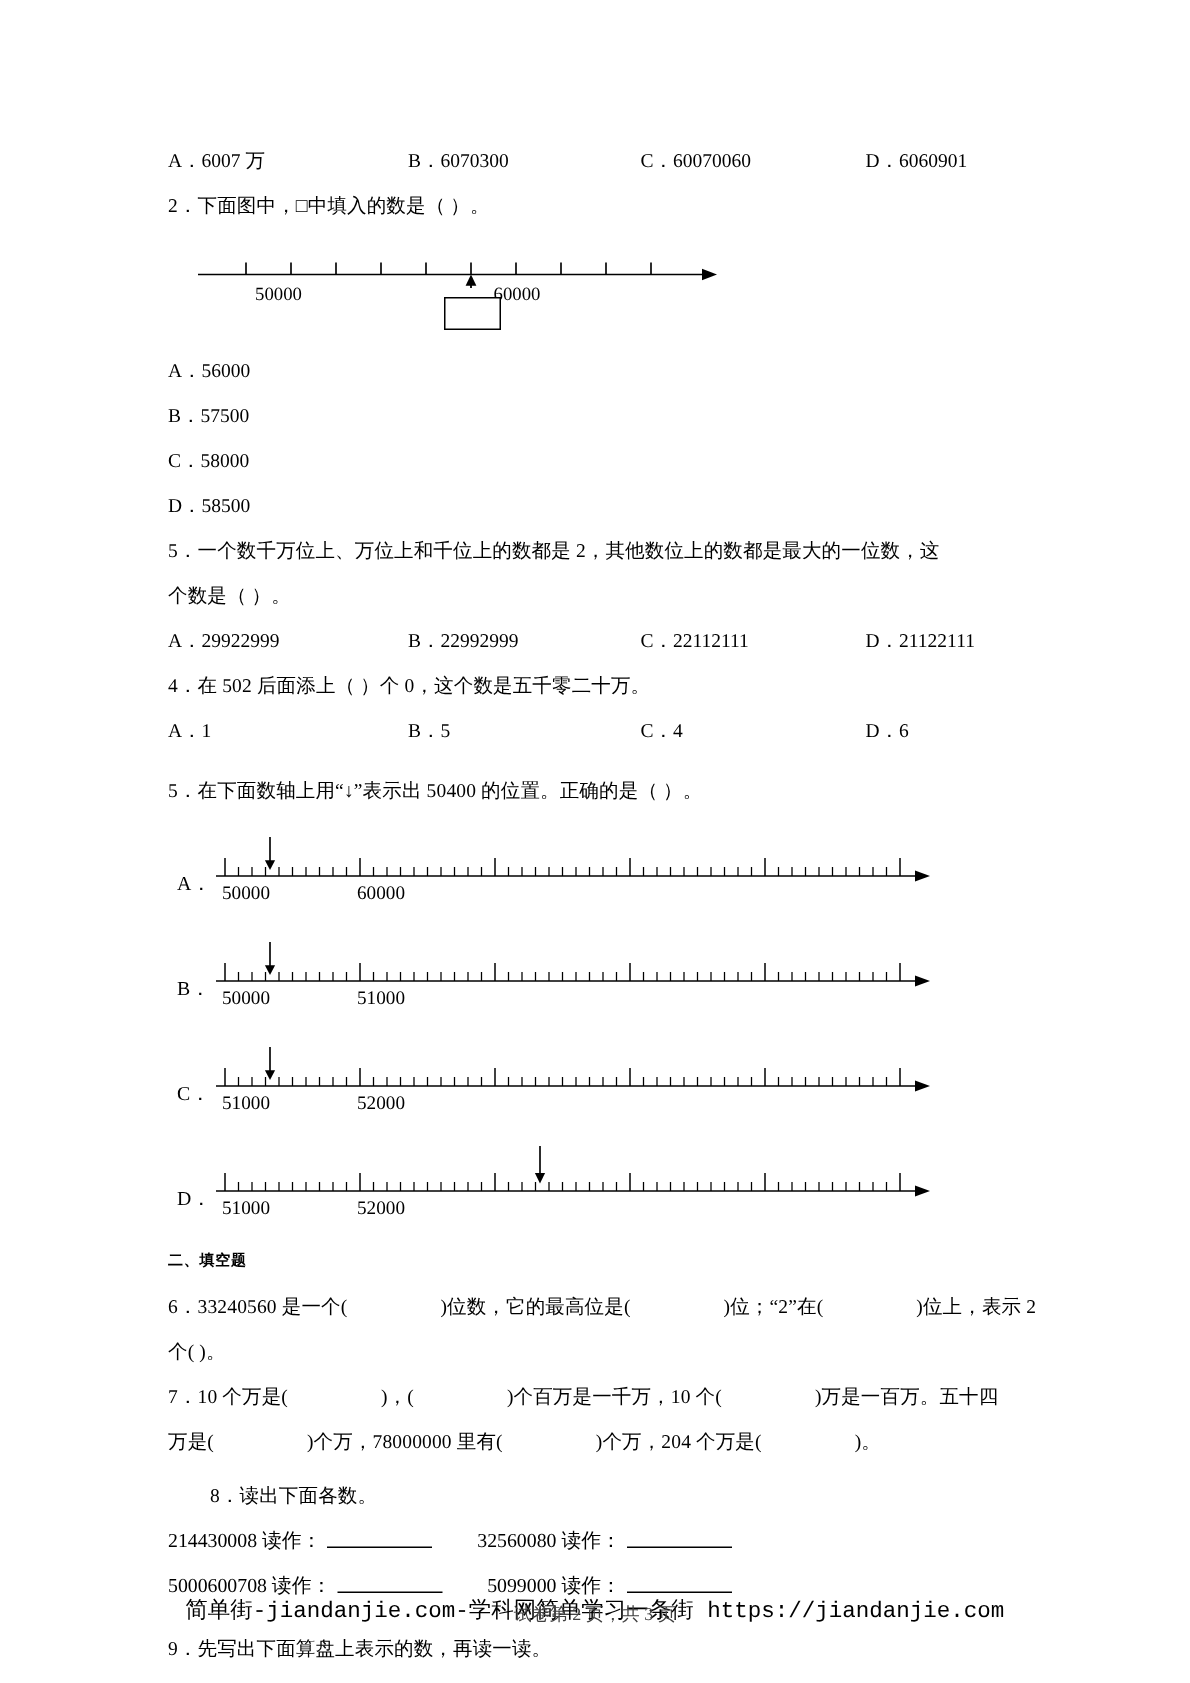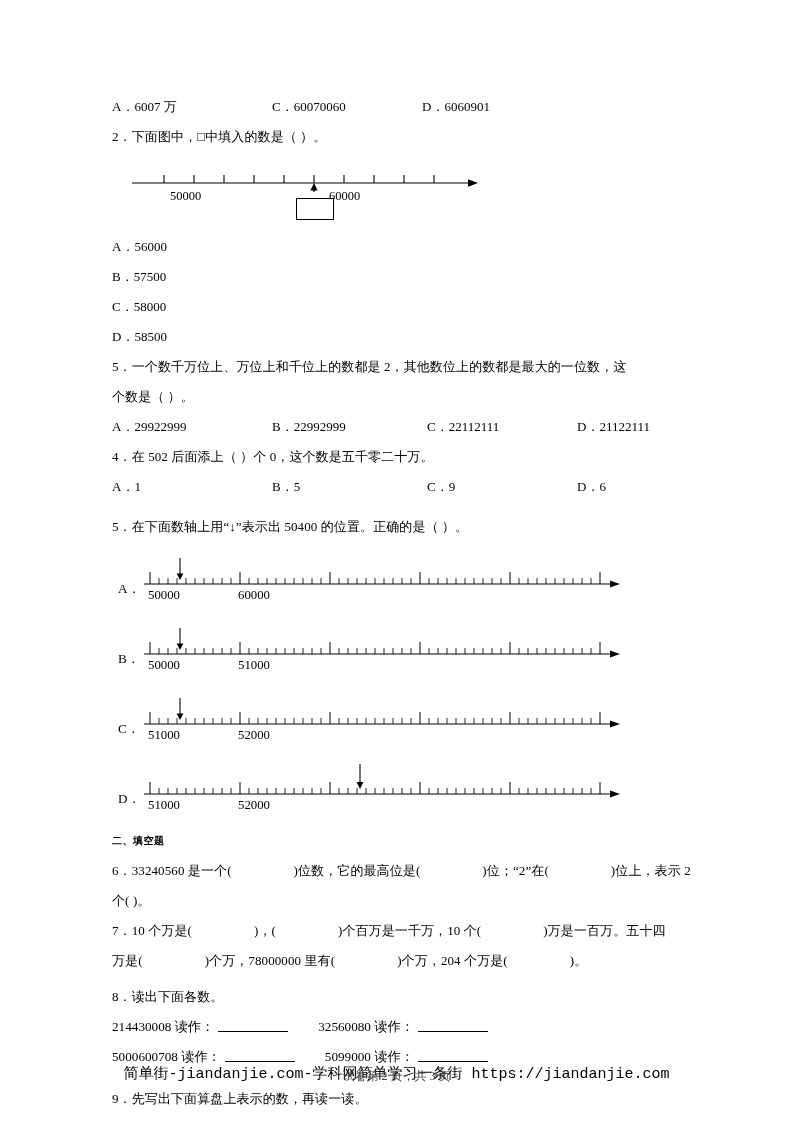--- a/index.html
+++ b/index.html
@@ -156,6 +156,7 @@
 
     <div class="options">
       <span class="opt opt-a">A．6007 万</span>
+      <span class="opt opt-b">B．6070300</span>
       <span class="opt opt-c">C．60070060</span>
       <span class="opt opt-d">D．6060901</span>
     </div>

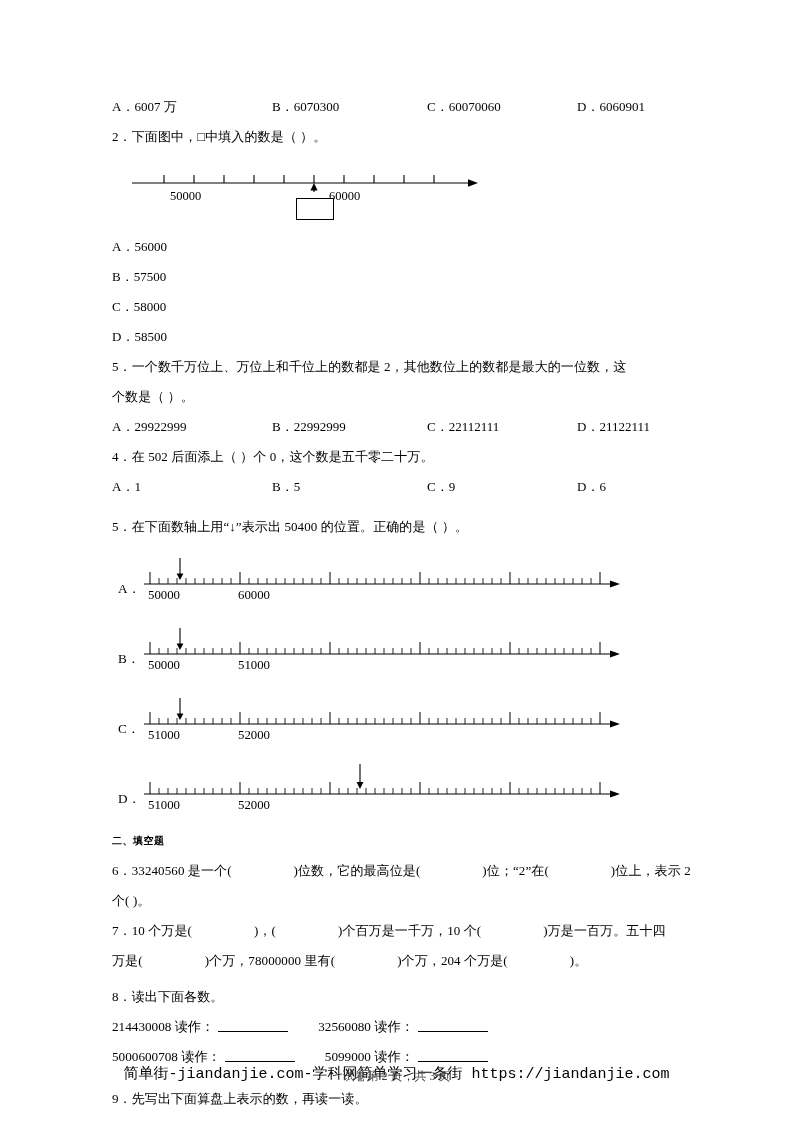--- a/index.html
+++ b/index.html
@@ -209,7 +209,7 @@
     <div class="options">
       <span class="opt opt-a">A．1</span>
       <span class="opt opt-b">B．5</span>
-      <span class="opt opt-c">C．9</span>
+      <span class="opt opt-c">C．4</span>
       <span class="opt opt-d">D．6</span>
     </div>
 

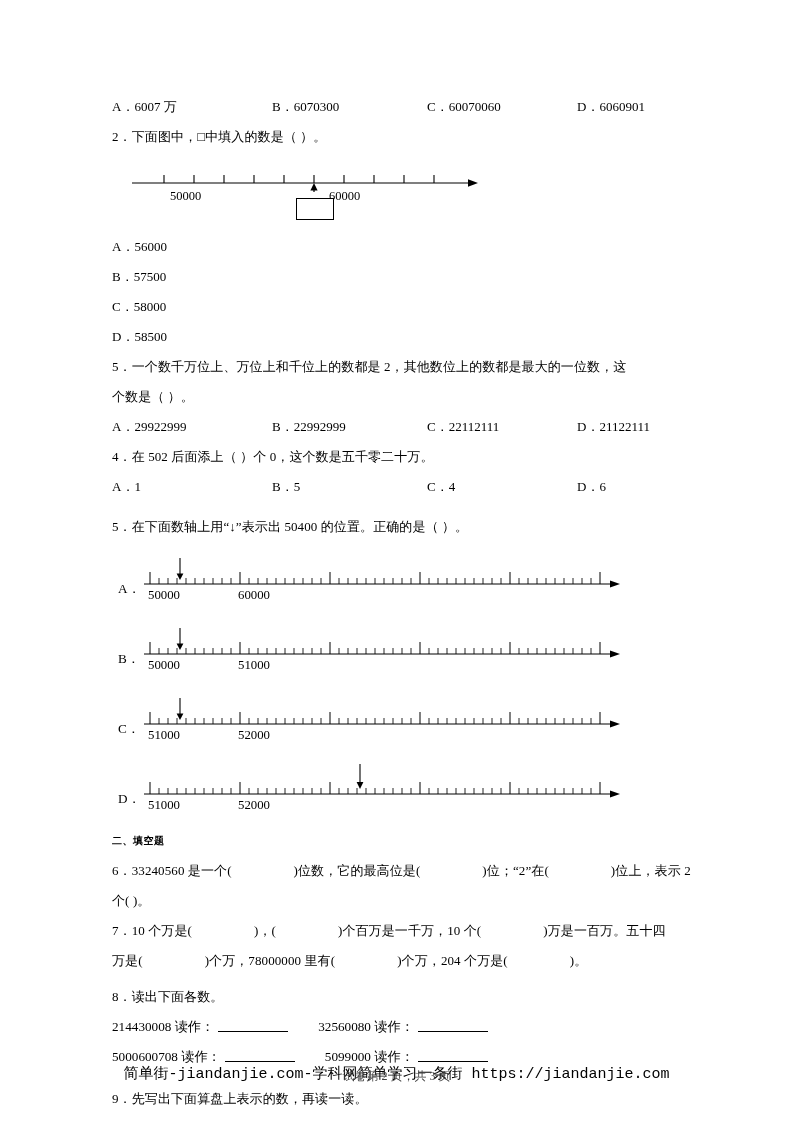--- a/index.html
+++ b/index.html
@@ -505,7 +505,7 @@
       <span>万是(</span><span class="sp-lg"></span><span>)个万，78000000 里有(</span><span class="sp-lg"></span><span>)个万，204 个万是(</span><span class="sp-lg"></span><span>)。</span>
     </div>
 
-    <div class="qline" style="margin-top:6px;">8．读出下面各数。</div>
+    <div class="qline" style="margin-top:6px;margin-left:28px;">8．读出下面各数。</div>
     <div class="readline">
       <span>214430008</span>
       <span>读作：</span><span class="ul"></span><span class="gap"></span><span>32560080</span>

